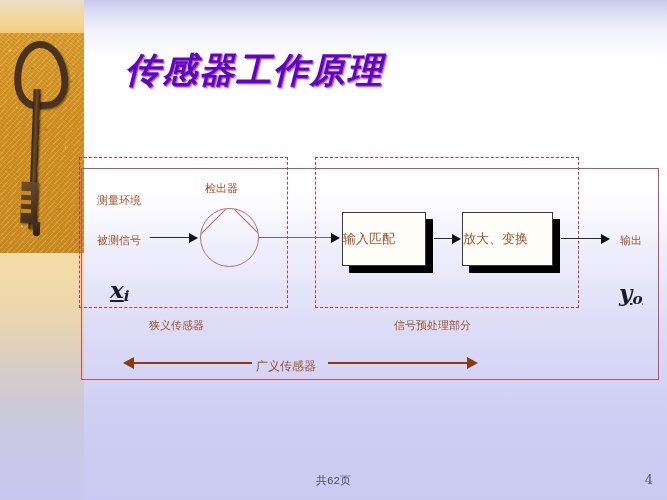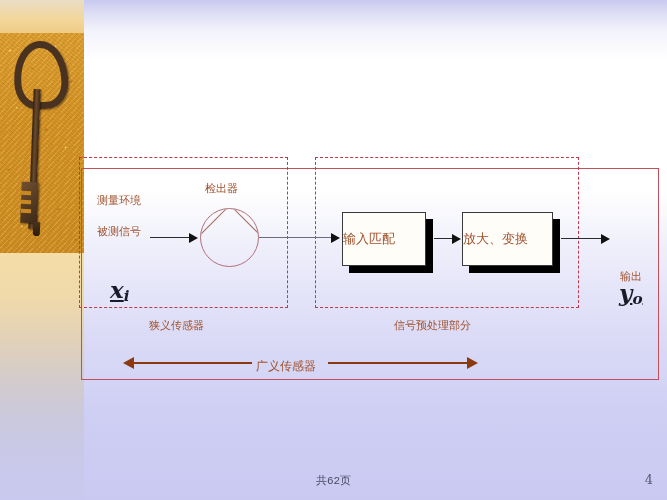--- a/index.html
+++ b/index.html
@@ -301,6 +301,7 @@
     <div class="strip-bottom-band"></div>
   </div>
 
+  <div id="title">传感器工作原理</div>
 
   <div id="diagram">
 

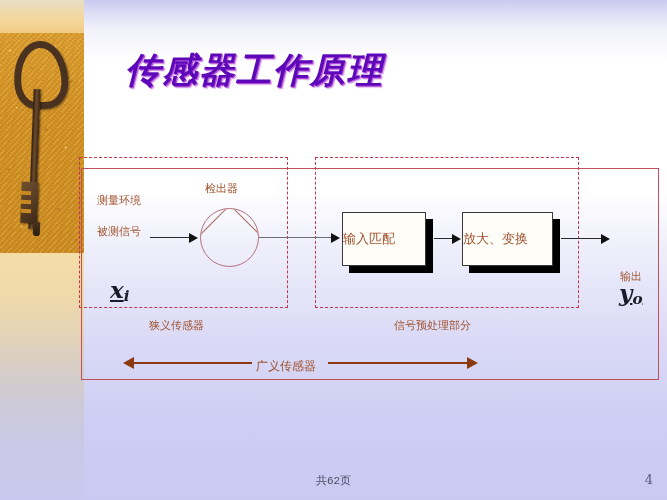--- a/index.html
+++ b/index.html
@@ -163,7 +163,7 @@
   }
   #label-env      { left: 97px;  top: 193px; }
   #label-detector { left: 205px; top: 181px; }
-  #label-signal   { left: 97px;  top: 224px; }
+  #label-signal   { left: 97px;  top: 233px; }
   #label-output   { left: 620px; top: 233px; margin-top: 36px; }
   #label-narrow   { left: 149px; top: 318px; }
   #label-preproc  { left: 394px; top: 318px; }

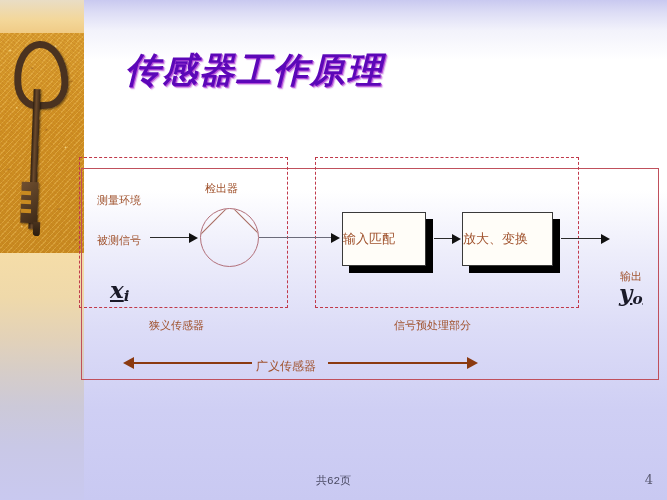--- a/index.html
+++ b/index.html
@@ -164,7 +164,7 @@
   #label-env      { left: 97px;  top: 193px; }
   #label-detector { left: 205px; top: 181px; }
   #label-signal   { left: 97px;  top: 233px; }
-  #label-output   { left: 620px; top: 233px; margin-top: 36px; }
+  #label-output   { left: 620px; top: 233px; }
   #label-narrow   { left: 149px; top: 318px; }
   #label-preproc  { left: 394px; top: 318px; }
   #label-general  { left: 256px; top: 358px; font-size: 12px; }

